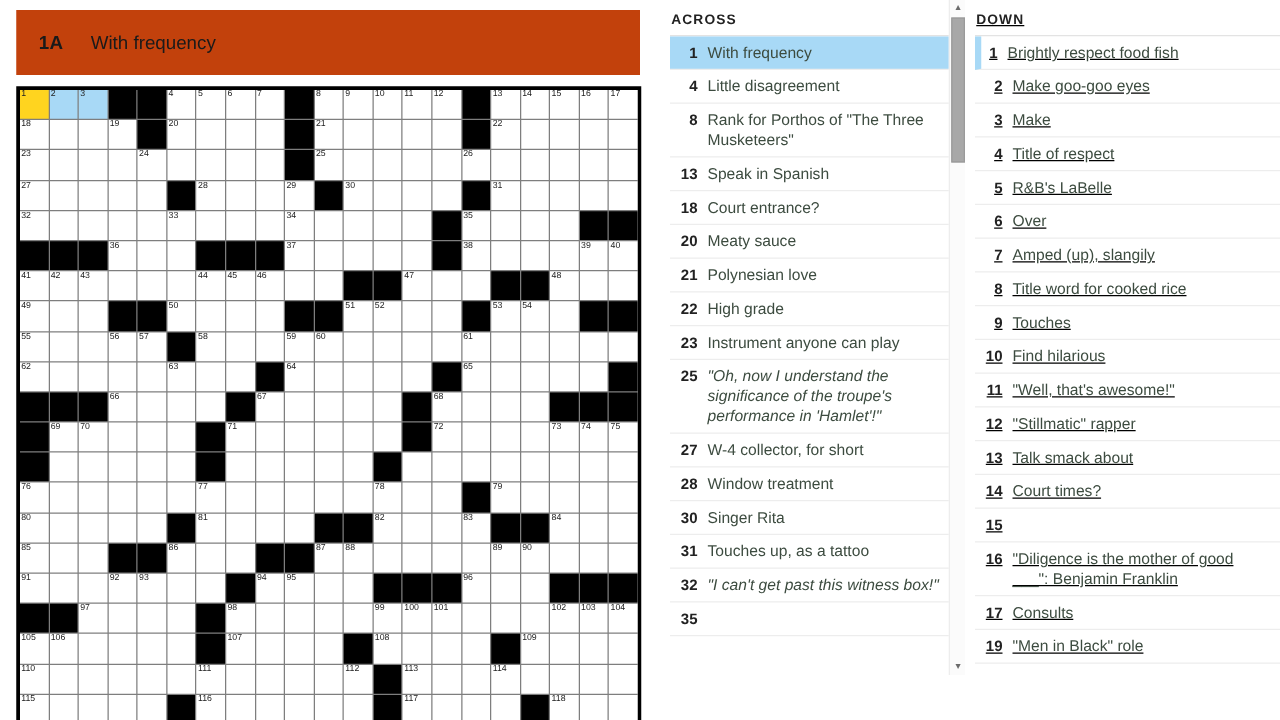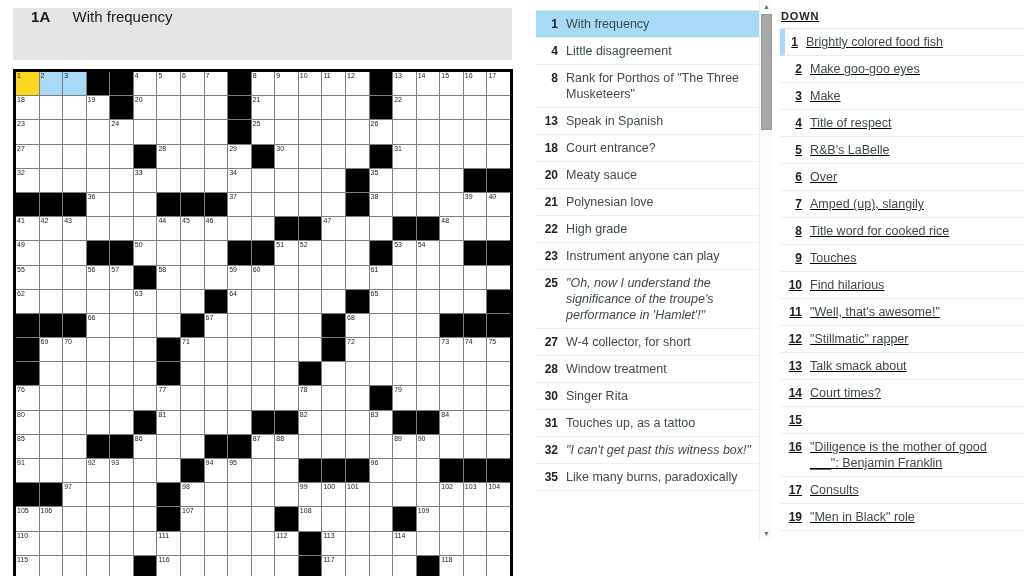--- a/index.html
+++ b/index.html
@@ -846,6 +846,7 @@
   </div>
 
   <div class="clue-pane" id="across-pane">
+    <div class="clue-head">ACROSS</div>
     <div class="clue-list" id="across-list">
         <div class="clue active">
           <span class="cnum">1</span>

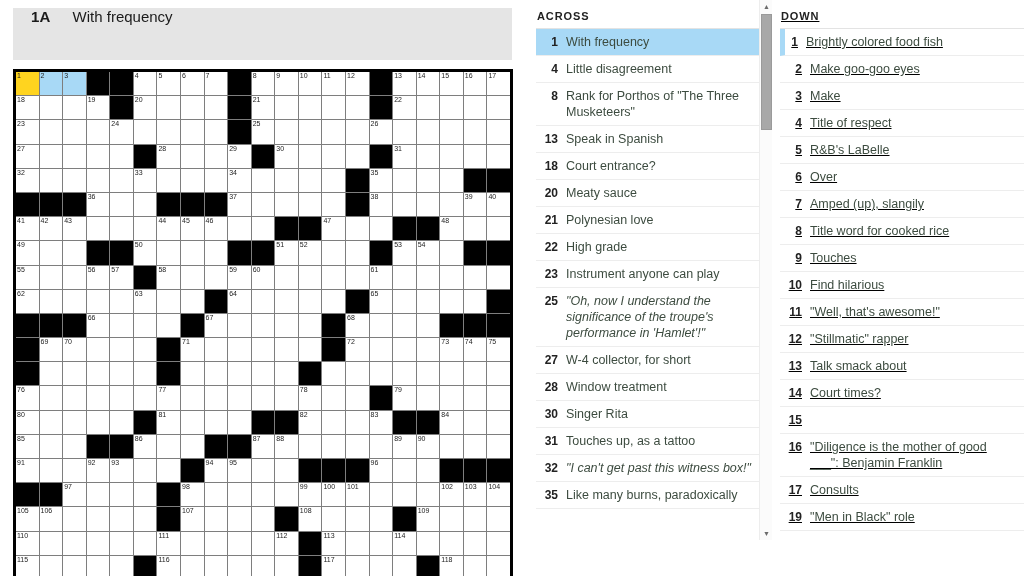--- a/index.html
+++ b/index.html
@@ -27,9 +27,9 @@
   #current-clue-bar {
     width: 499px;
     height: 52px;
-    background: #e5e5e5;
+    background: #c2410c;
     display: flex;
-    align-items: flex-start;
+    align-items: center;
     padding-left: 18px;
     margin-bottom: 9px;
   }

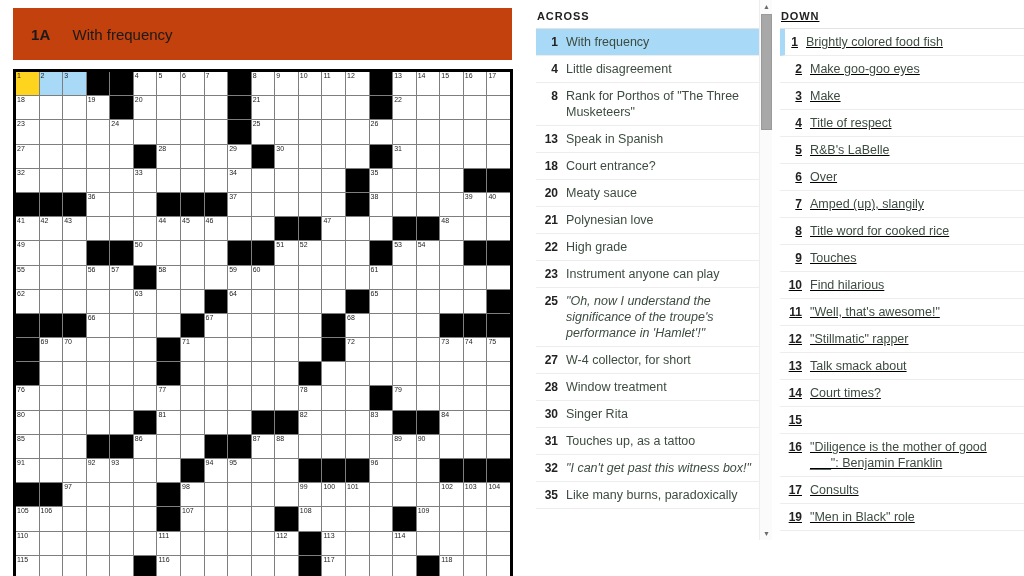--- a/index.html
+++ b/index.html
@@ -925,7 +925,7 @@
     <div class="clue-list" id="down-list">
         <div class="clue marked">
           <span class="cnum">1</span>
-          <span class="ctext">Brightly colored food fish</span>
+          <span class="ctext">Brightly respect food fish</span>
         </div>
         <div class="clue">
           <span class="cnum">2</span>

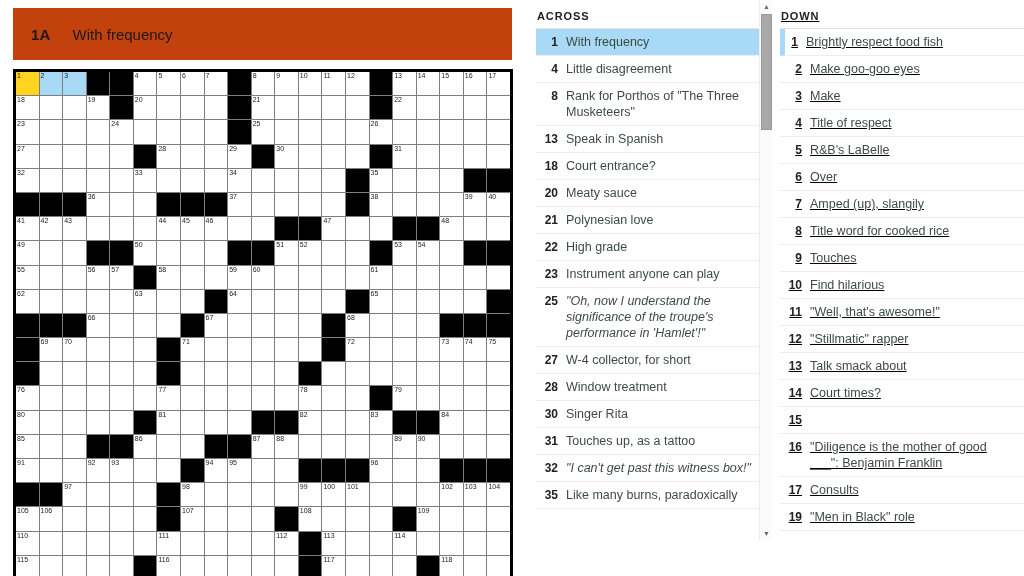--- a/index.html
+++ b/index.html
@@ -910,7 +910,6 @@
         </div>
         <div class="clue">
           <span class="cnum">35</span>
-          <span class="ctext">Like many burns, paradoxically</span>
         </div>
       </div>
     <div class="sbar">

